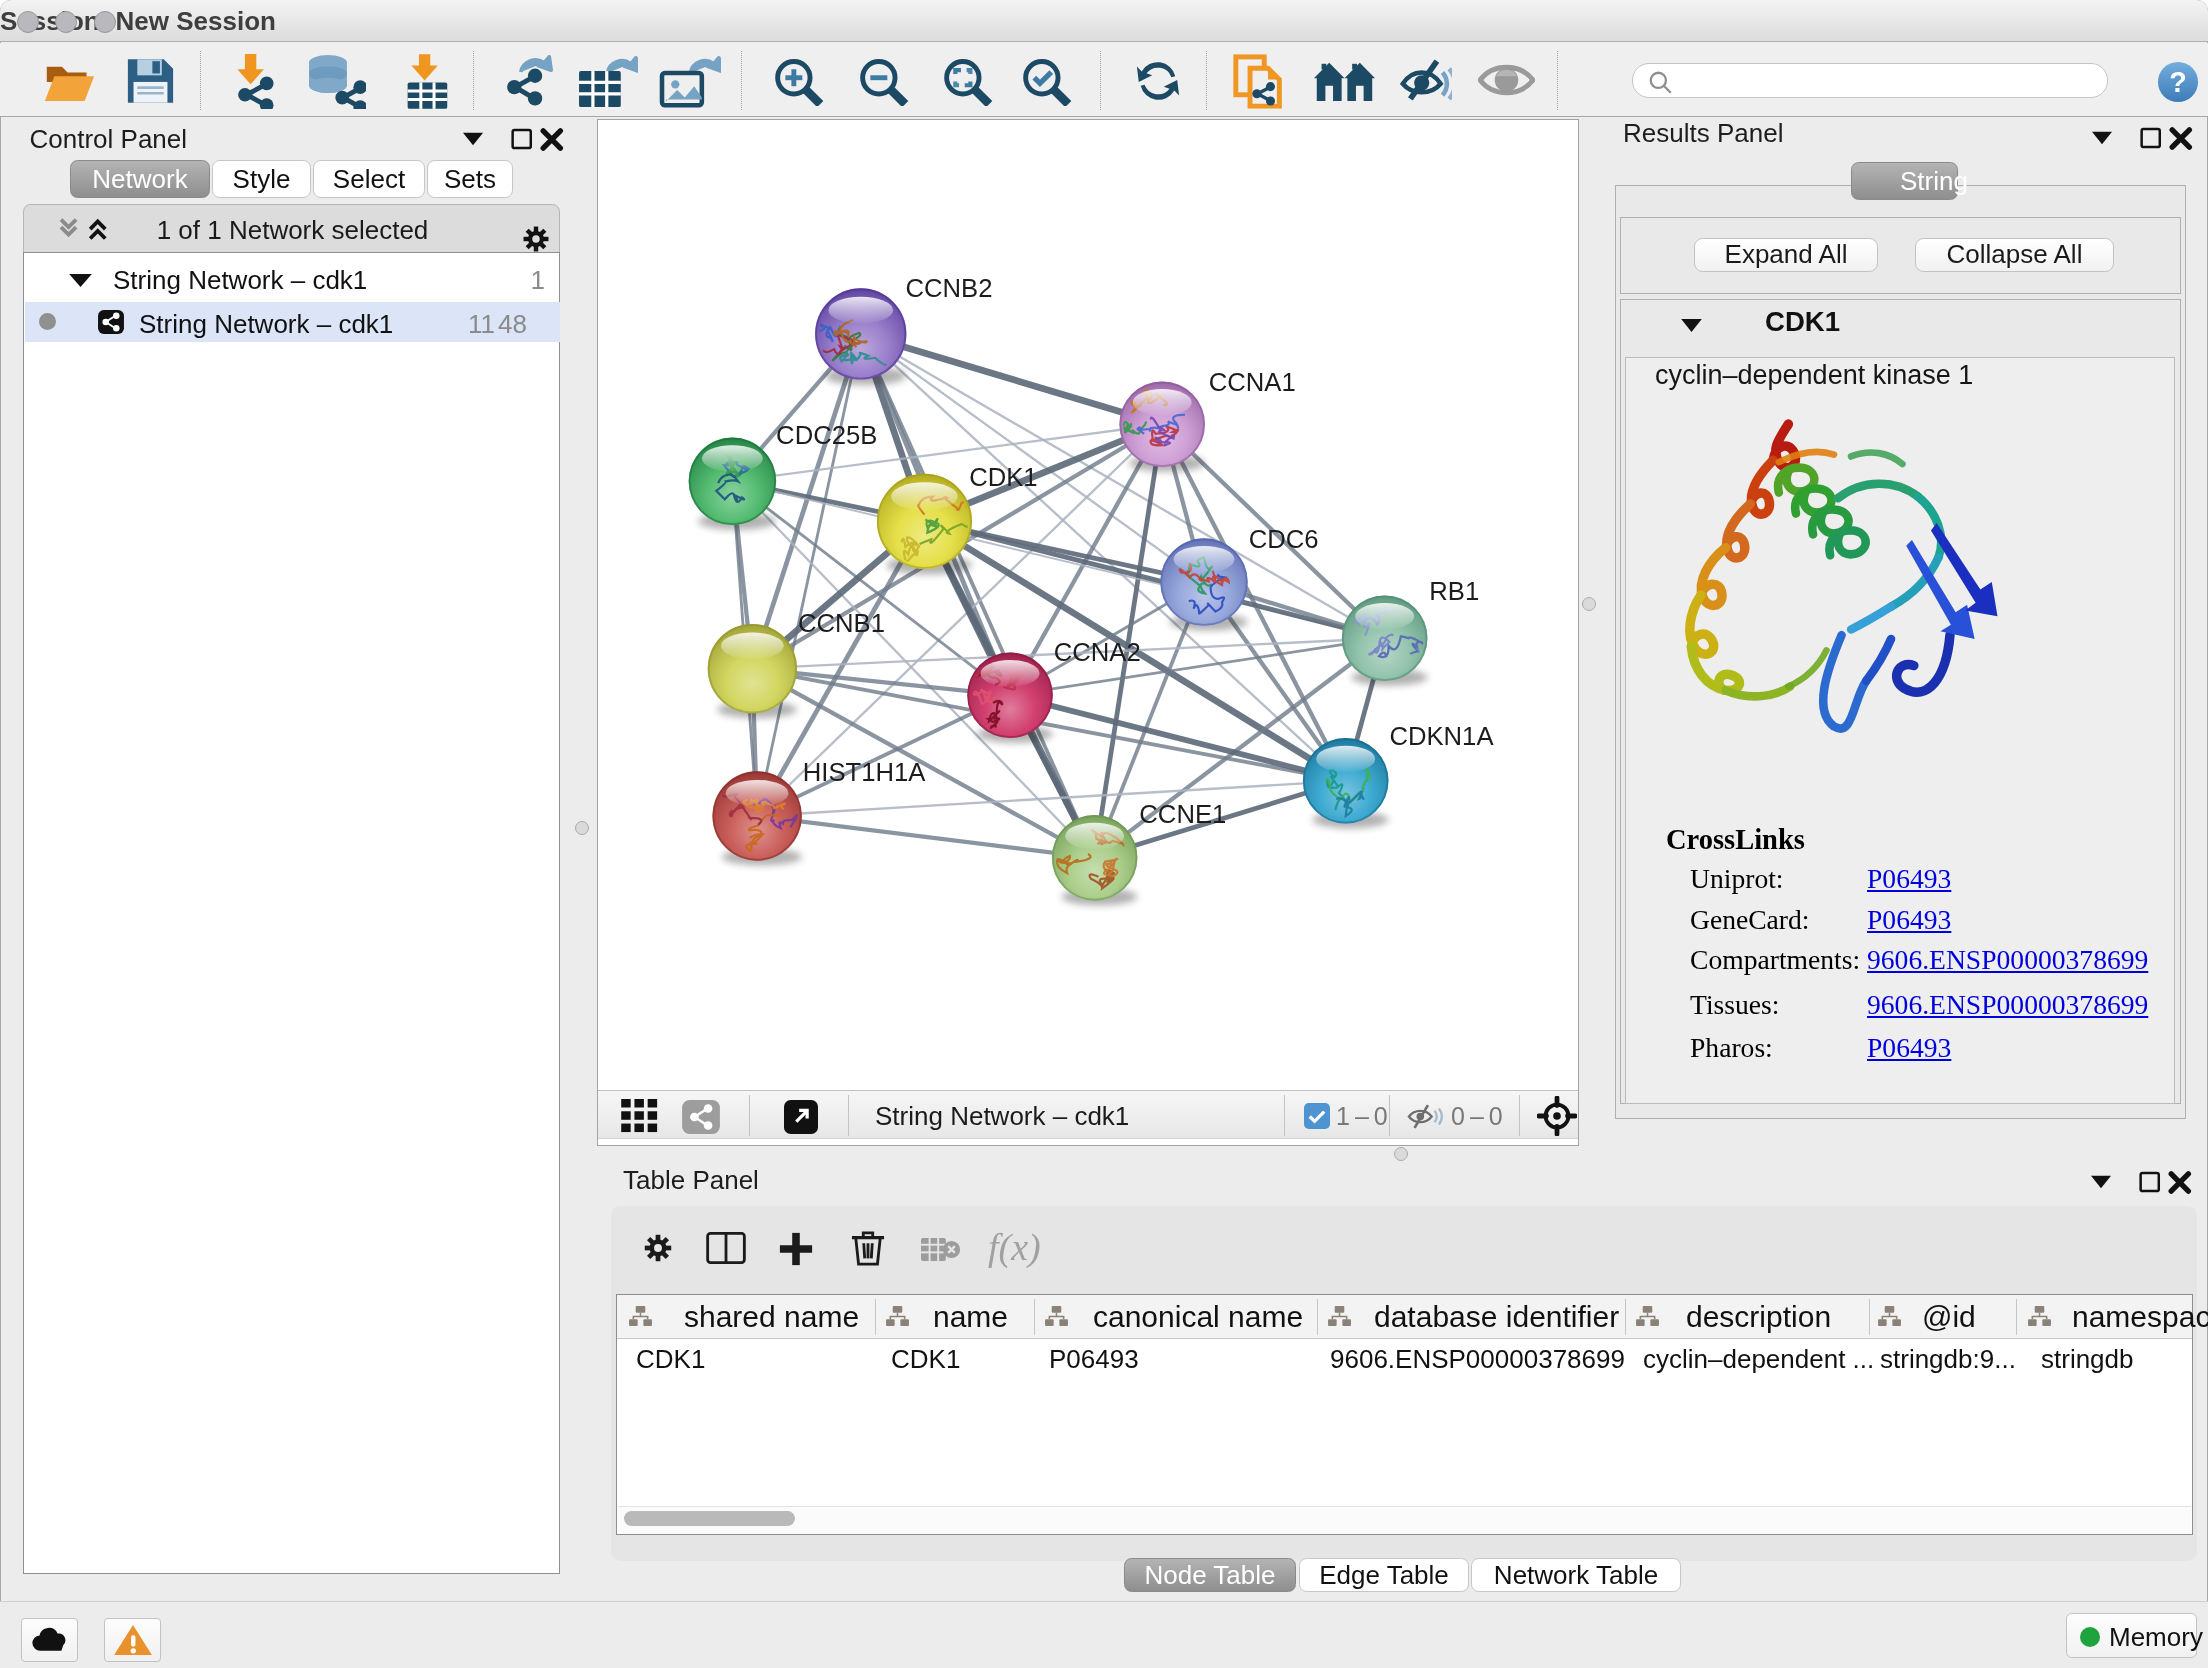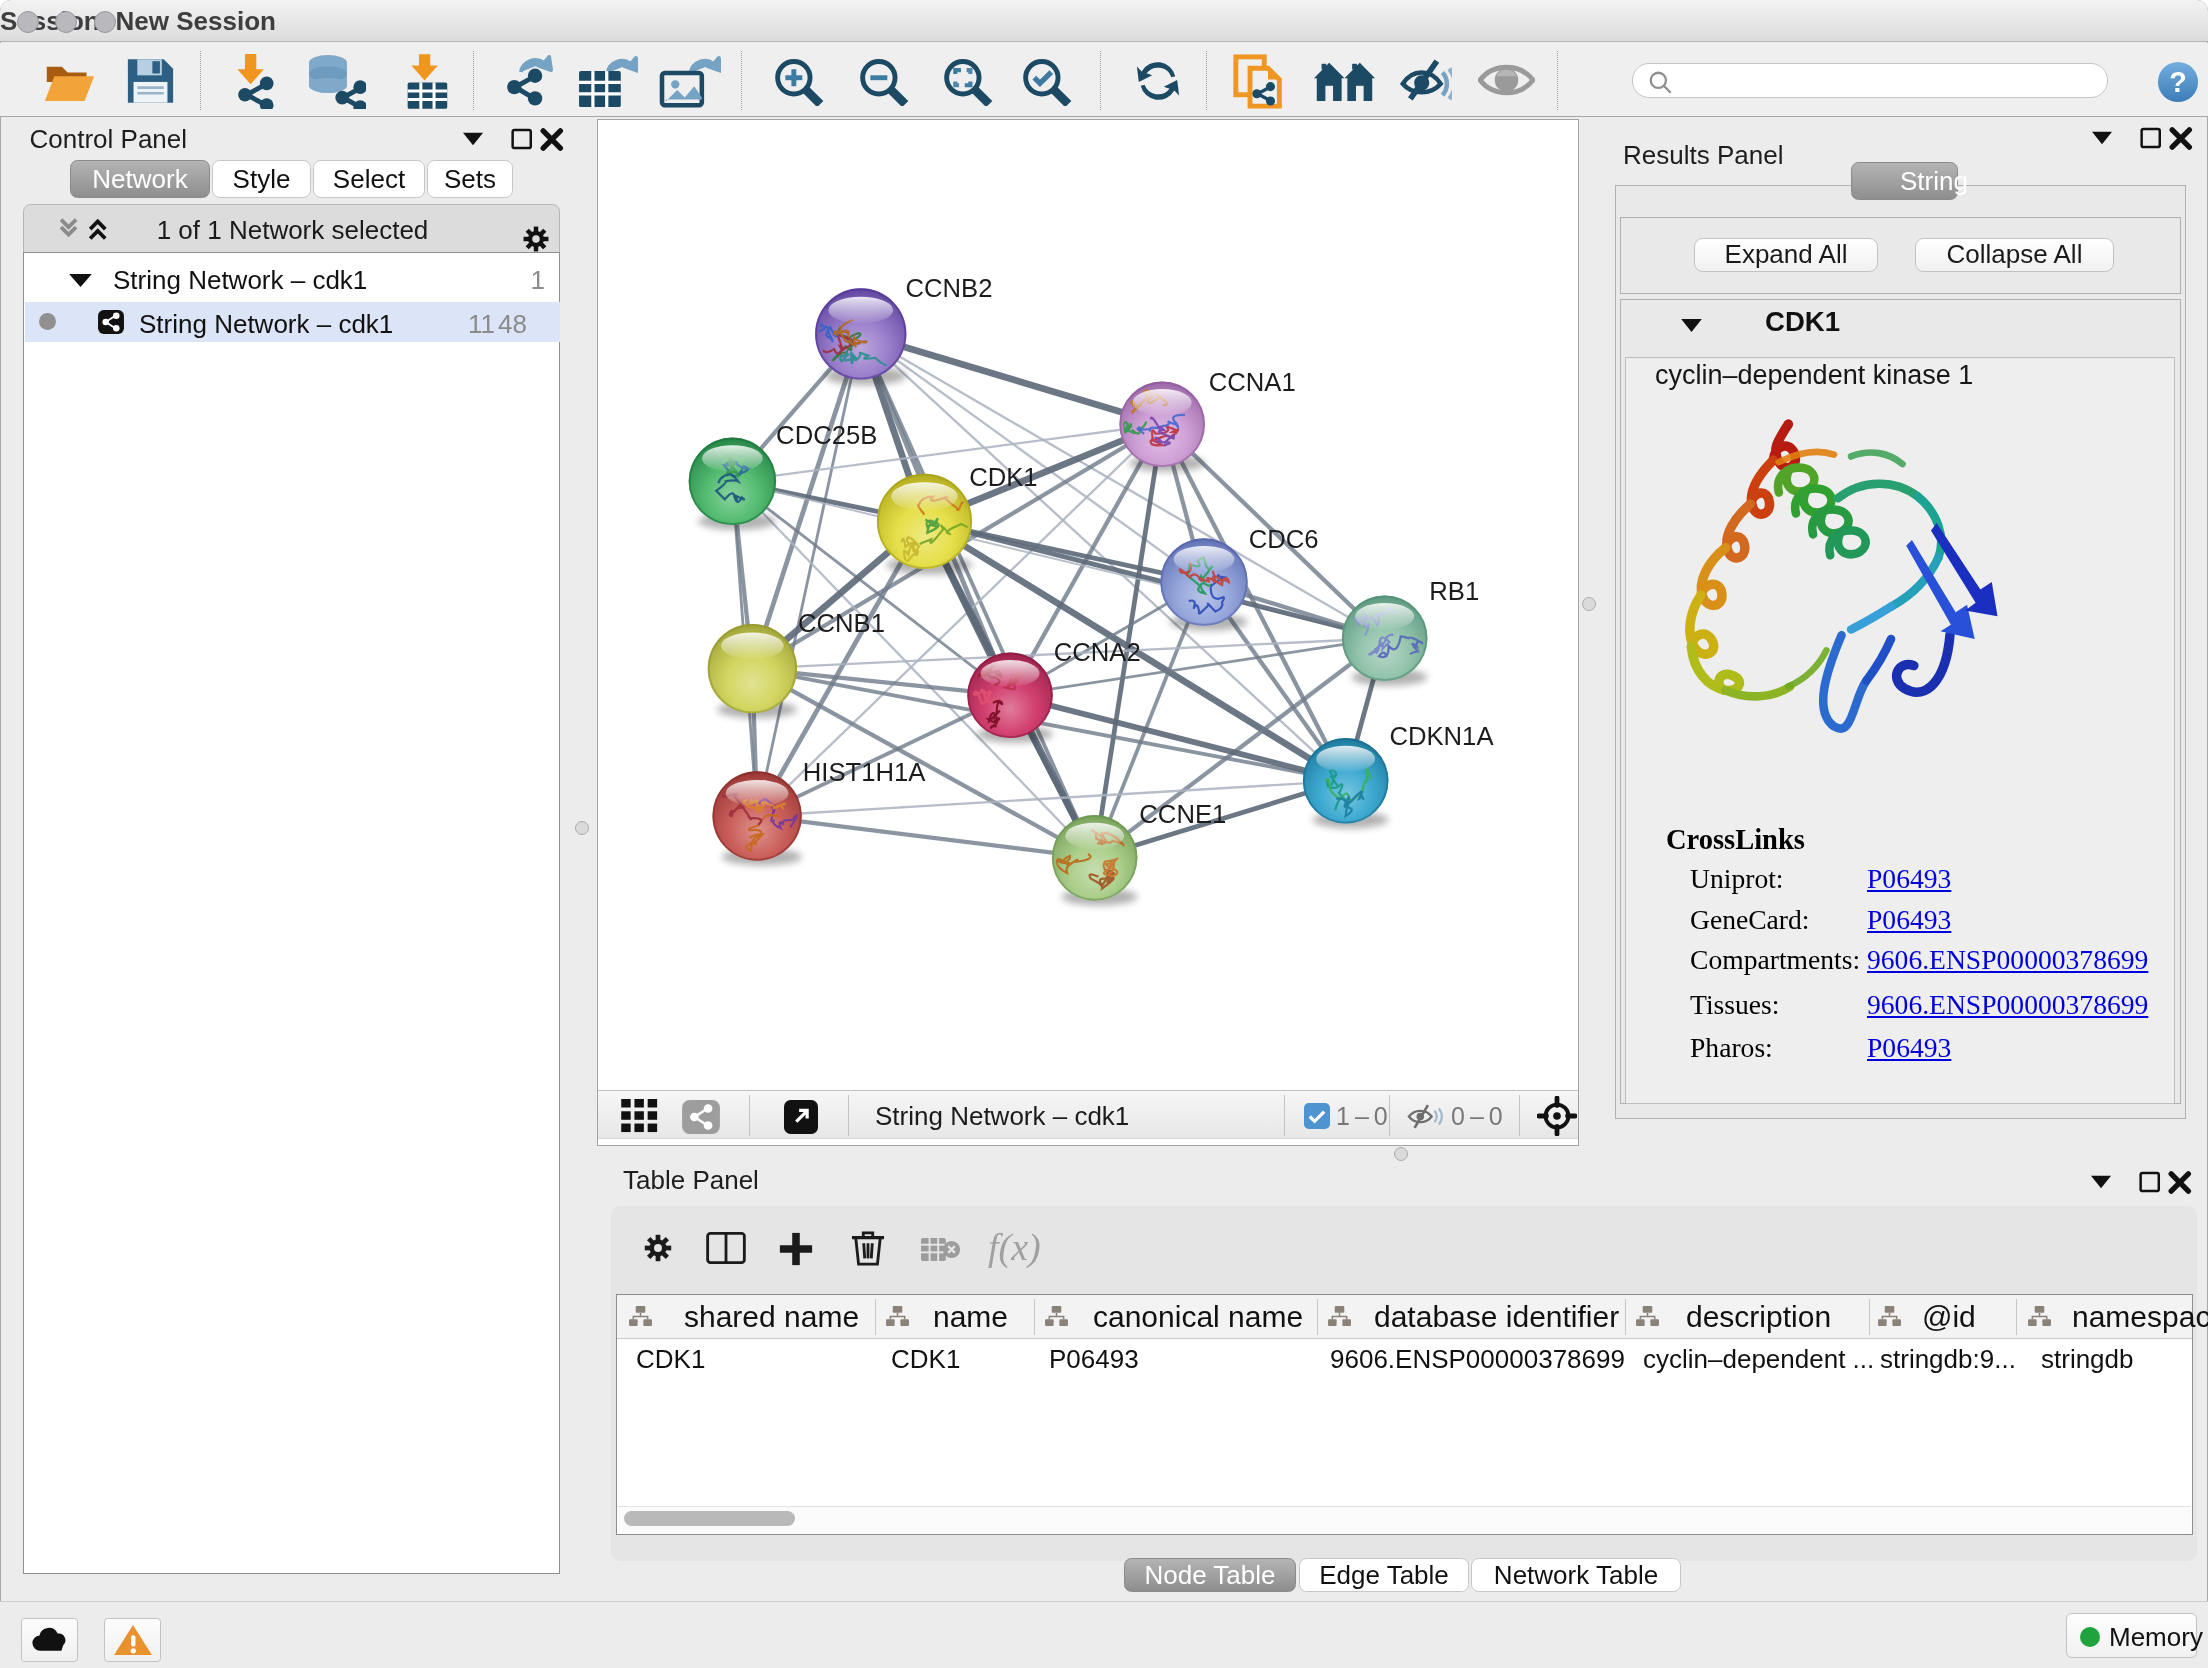--- a/index.html
+++ b/index.html
@@ -655,7 +655,7 @@
   <div class="abs" style="left:1394px;top:1147px;width:14.3px;height:14.3px;border-radius:50%;background:#dadada;border:1px solid #ababab;"></div>
 
   <div id="respanel">
-    <div class="ptitle abs" style="left:1623px;top:140px;">Results Panel</div>
+    <div class="ptitle abs" style="left:1623px;top:118px;">Results Panel</div>
     <svg class="abs" style="left:2092px;top:126px;" width="105" height="25" viewBox="0 0 110 26">
       <path d="M0 6 L21 6 L10.5 19 Z" fill="#111"></path>
       <rect x="52" y="3" width="19" height="19" rx="2" fill="none" stroke="#111" stroke-width="2.6"></rect>

